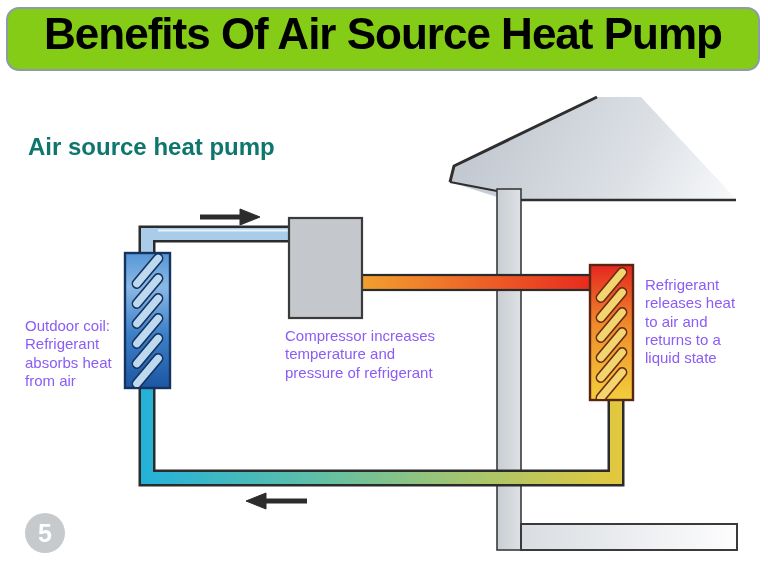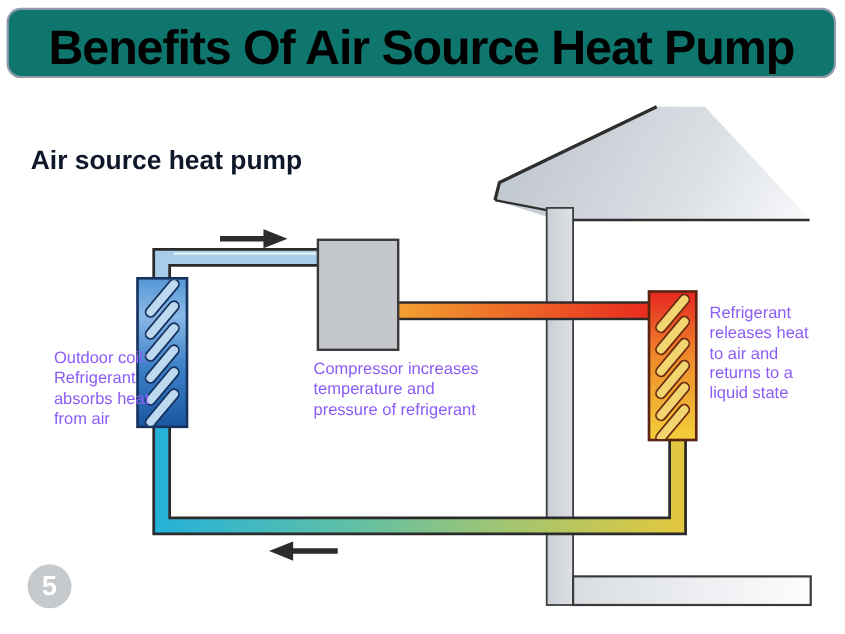--- a/index.html
+++ b/index.html
@@ -8,8 +8,8 @@
 
   .title-bar{
     position:absolute;left:6px;top:7px;width:754px;height:64px;
-    background:#0f766e;border:2px solid #8d9aa9;border-radius:13px;
-    display:flex;align-items:flex-end;justify-content:center;box-sizing:border-box;
+    background:#84cc16;border:2px solid #8d9aa9;border-radius:13px;
+    display:flex;align-items:flex-start;justify-content:center;box-sizing:border-box;
   }
   .title-bar .title-text{
     font-size:44px;font-weight:bold;color:#000;letter-spacing:-1px;white-space:nowrap;

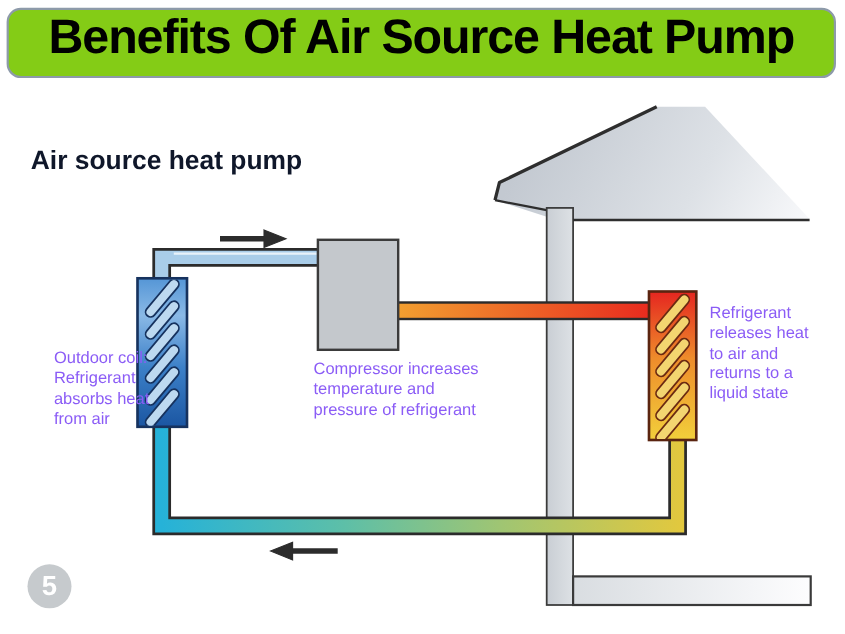--- a/index.html
+++ b/index.html
@@ -17,7 +17,7 @@
 
   .diagram-heading{
     position:absolute;left:28px;top:133px;
-    font-size:24px;font-weight:bold;color:#0f172a;white-space:nowrap;
+    font-size:24px;font-weight:bold;color:#0f766e;white-space:nowrap;
   }
 
   .diagram-label{

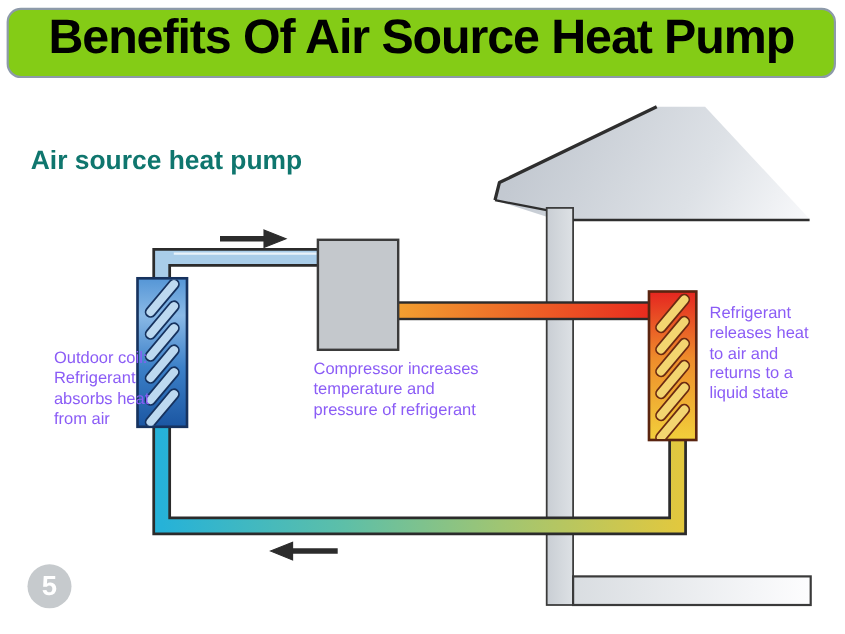--- a/index.html
+++ b/index.html
@@ -24,7 +24,7 @@
     position:absolute;color:#8b5cf6;font-size:15px;line-height:1.22;
     white-space:pre-line;
   }
-  .label-outdoor{left:25px;top:317px;width:110px;margin-left:24px;}
+  .label-outdoor{left:25px;top:317px;width:110px;}
   .label-compressor{left:285px;top:327px;width:175px;}
   .label-indoor{left:645px;top:276px;width:110px;}
 

